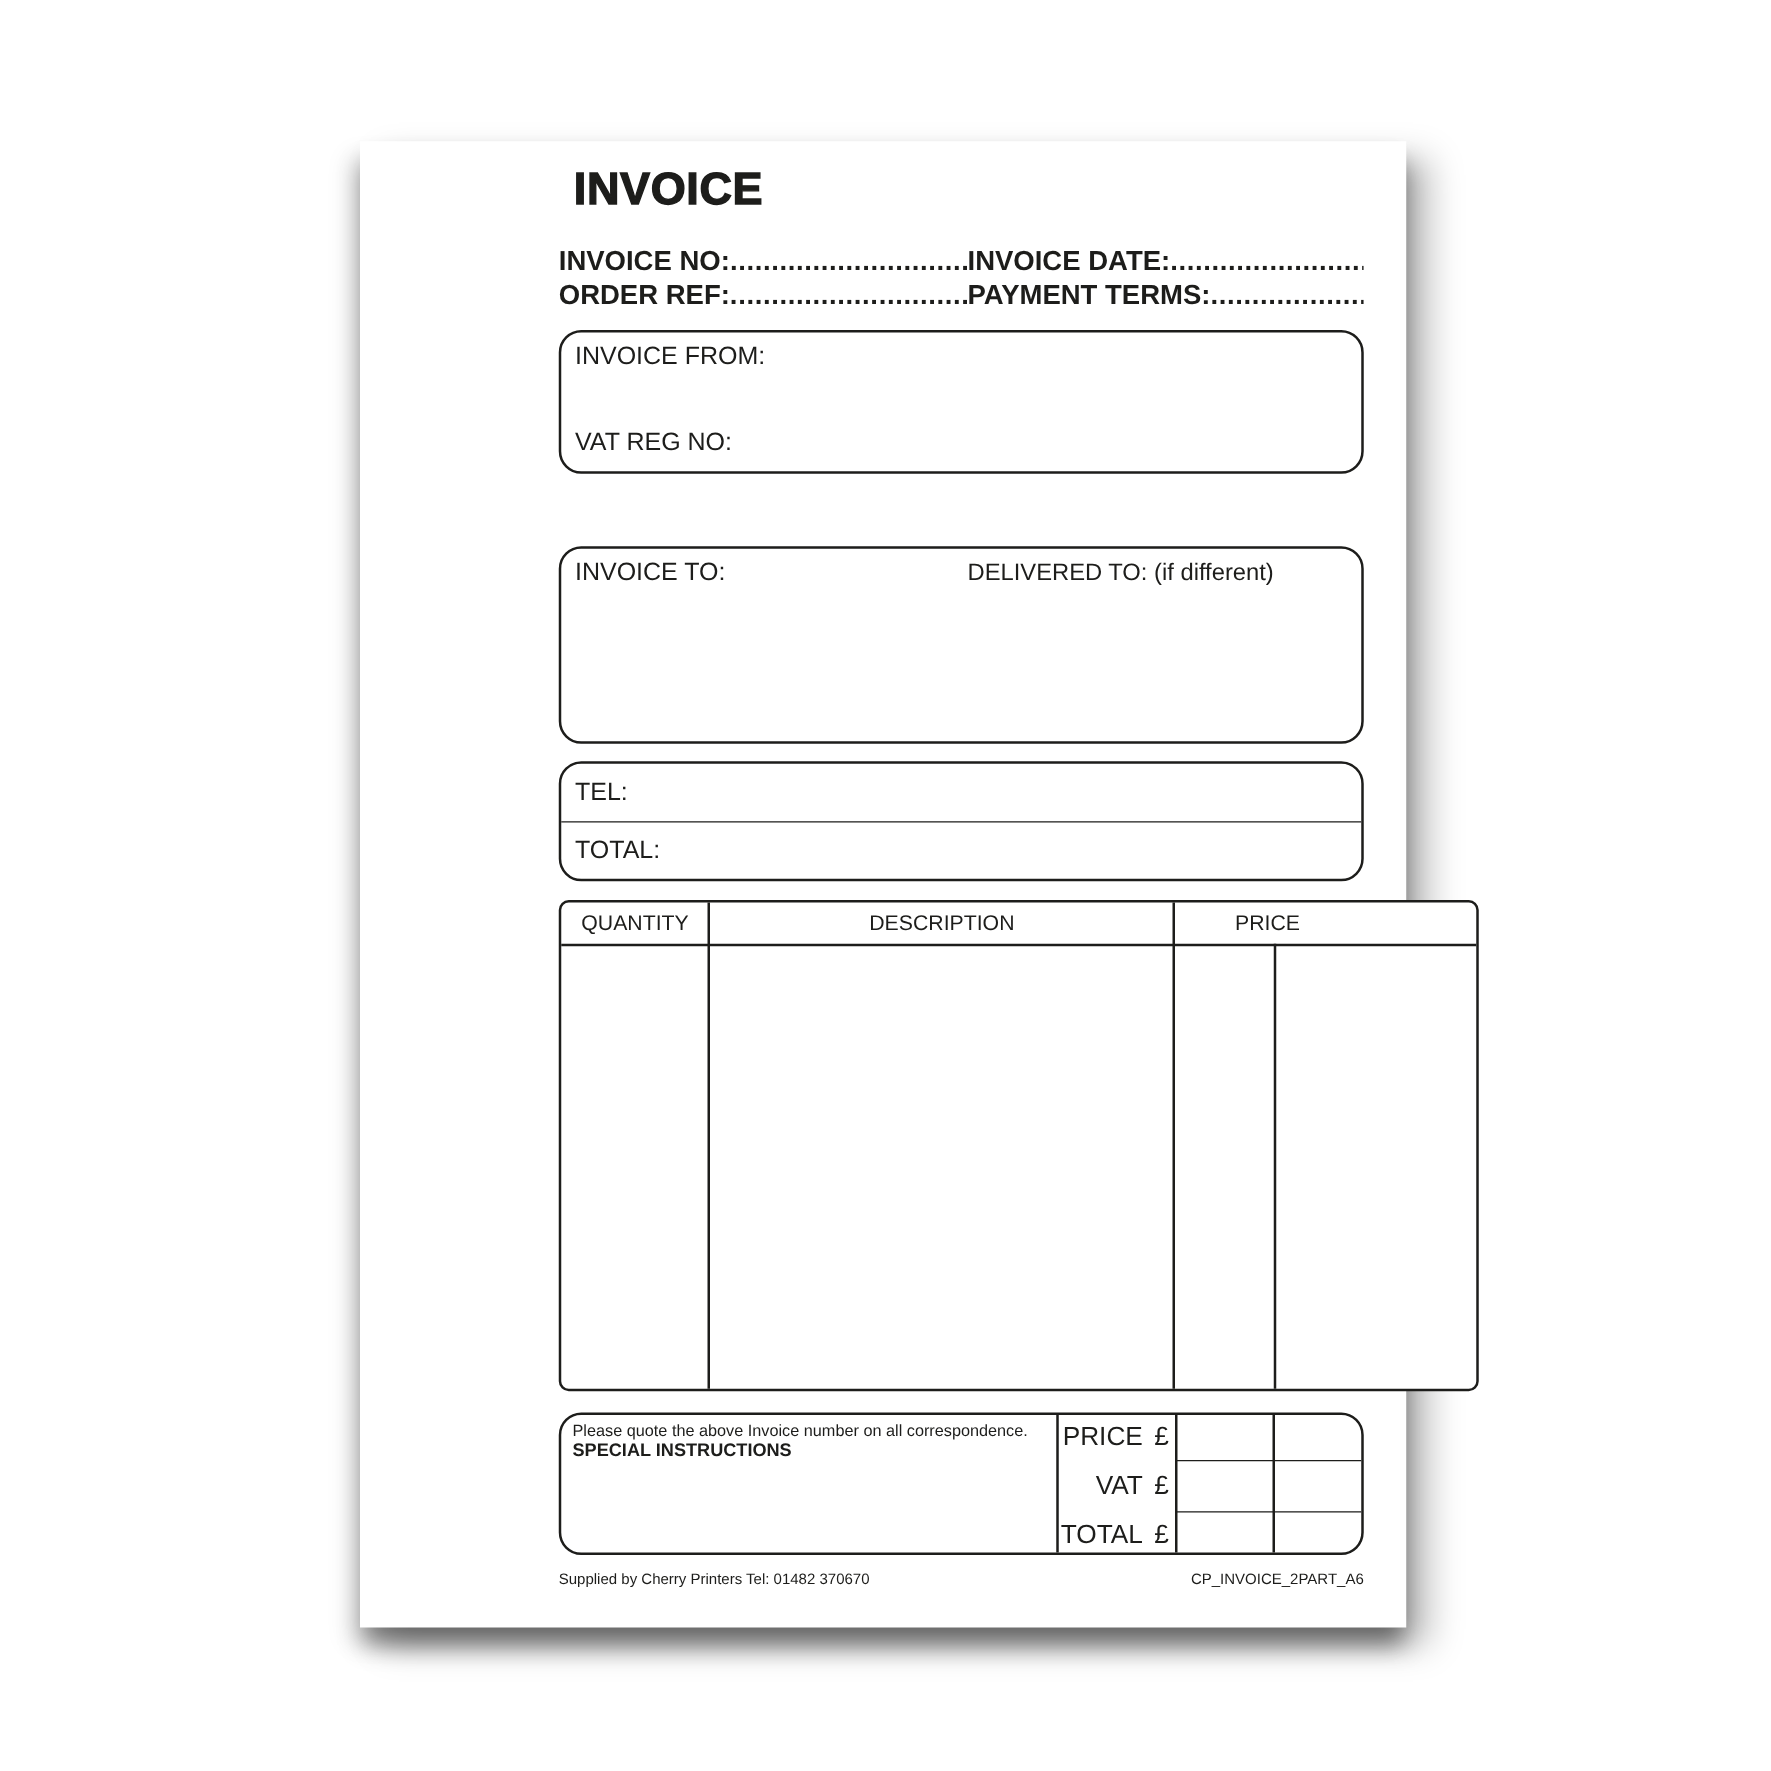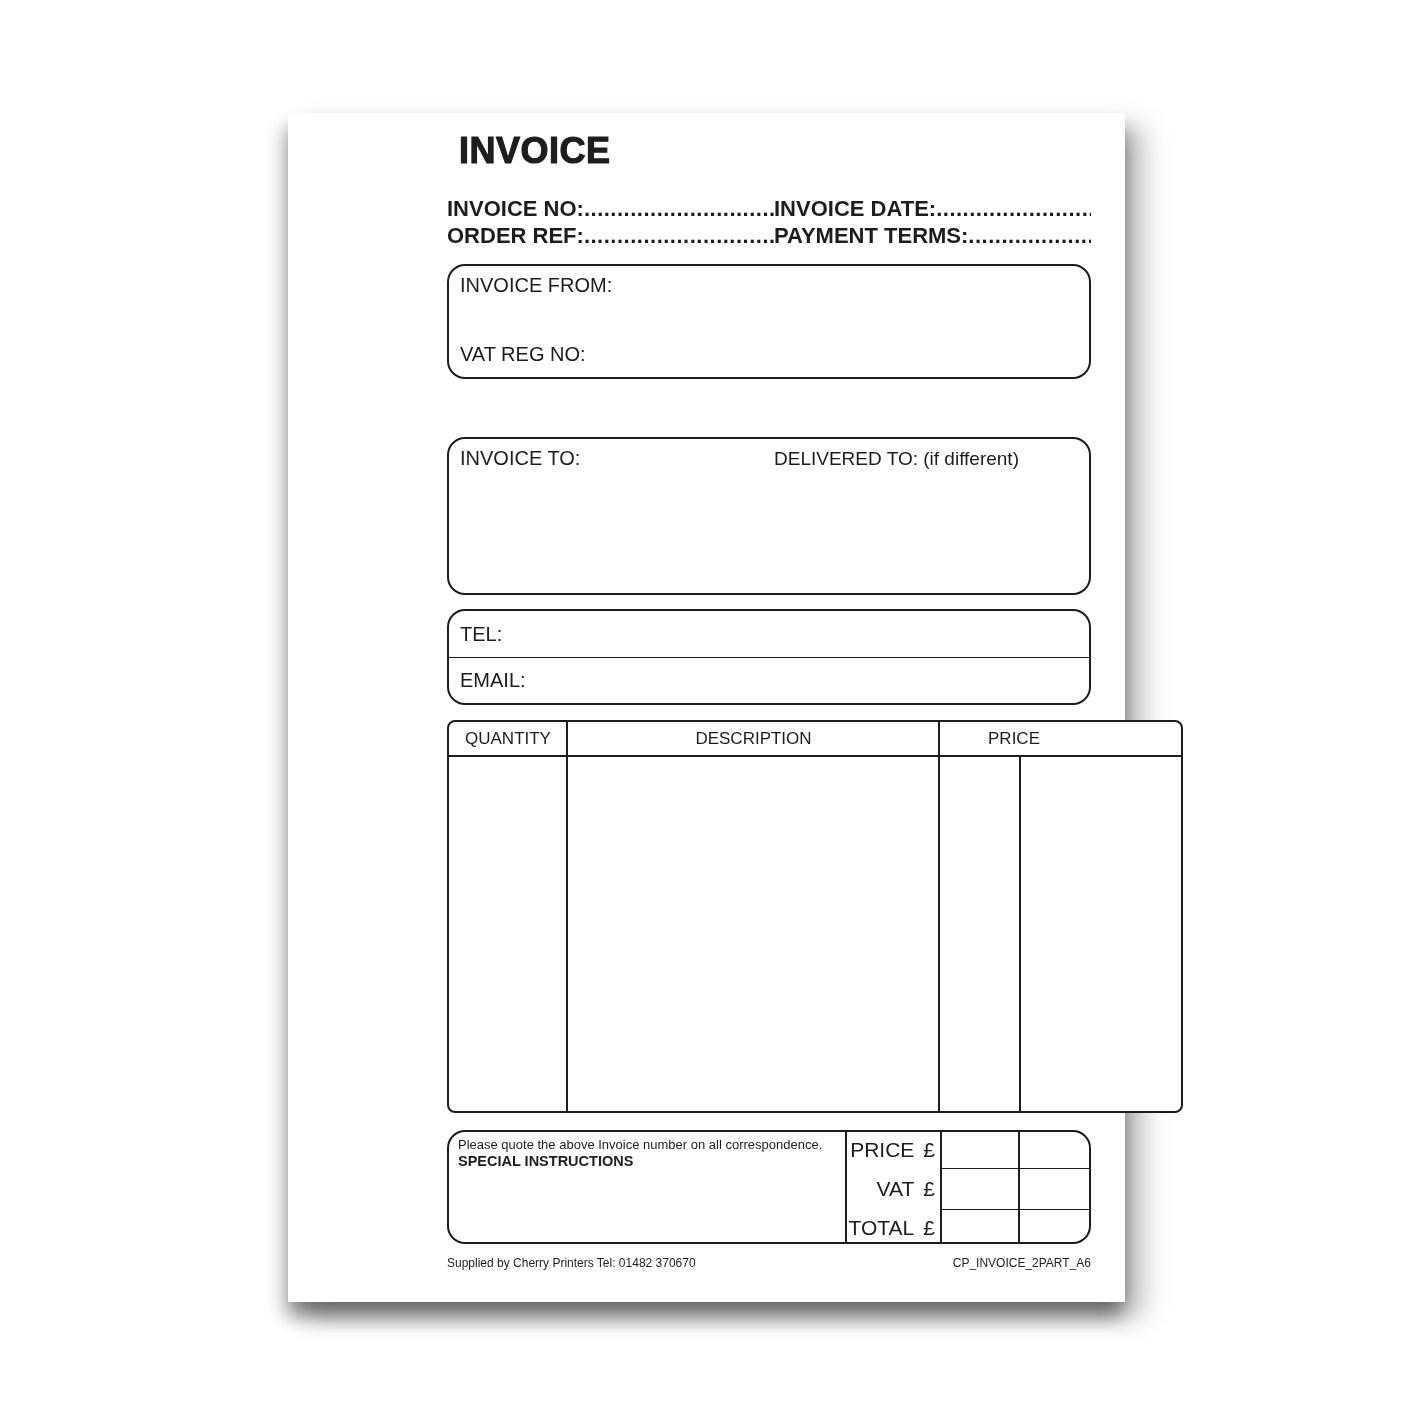--- a/index.html
+++ b/index.html
@@ -194,7 +194,7 @@
         </div>
         <div class="contact-divider"></div>
         <div class="contact-half contact-email">
-          <span>EMAIL:</span>
+          <span>TOTAL:</span>
         </div>
       </div>
 

